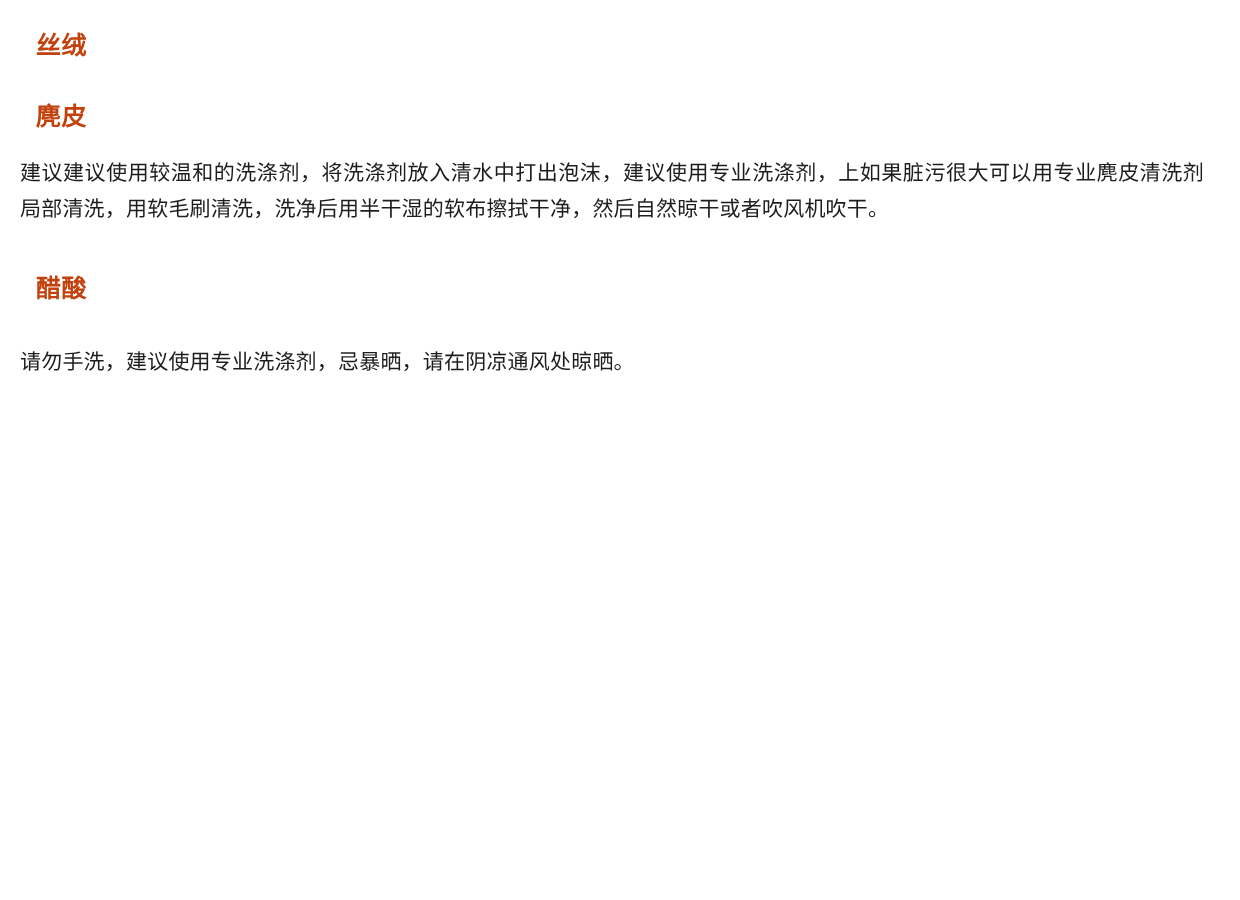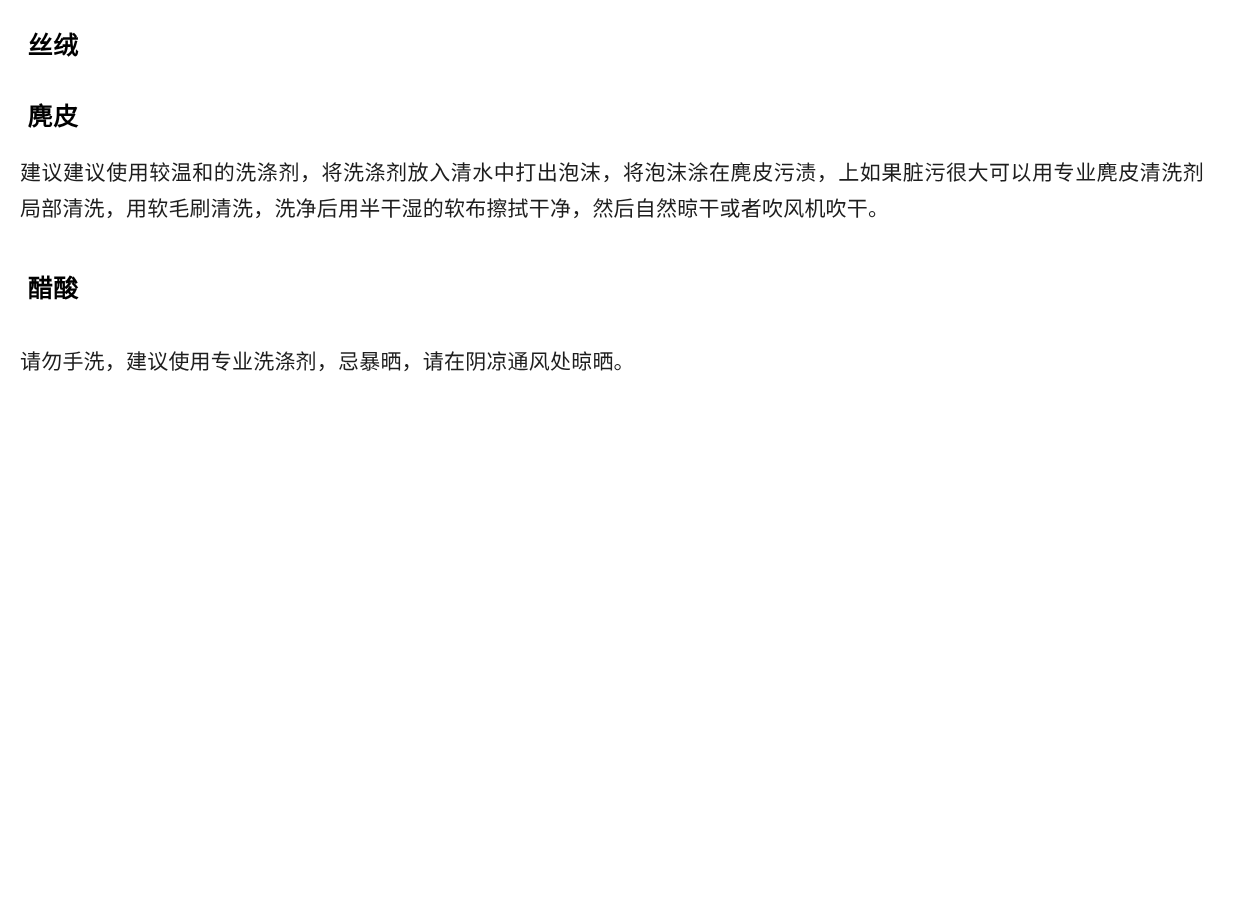--- a/index.html
+++ b/index.html
@@ -27,8 +27,8 @@
     font-size: 25px;
     font-weight: 700;
     line-height: 1.25;
-    color: #000000;
-    margin: 0 0 22px 8px;
+    color: #c2410c;
+    margin: 0 0 22px 16px;
     letter-spacing: 0.5px;
   }
   .care-body {

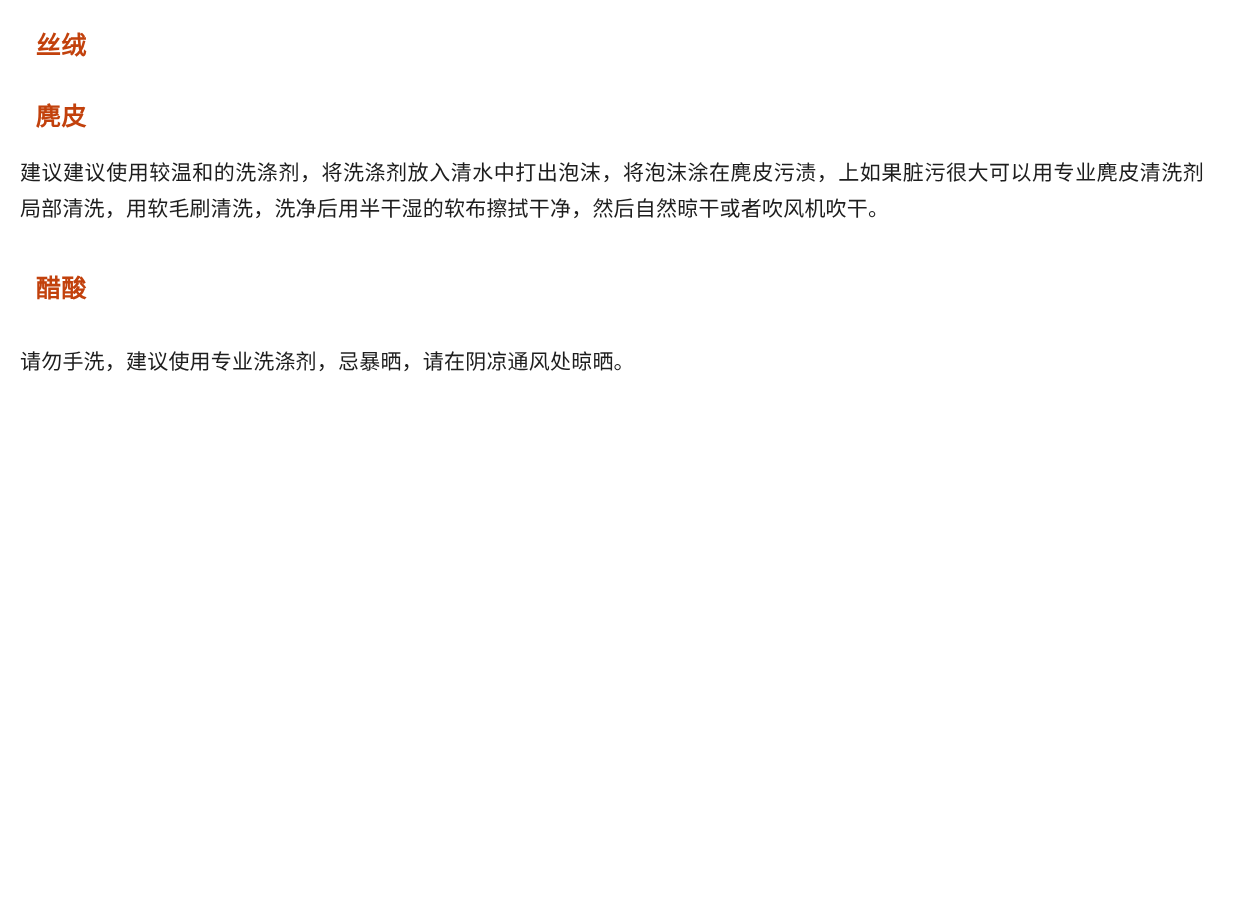--- a/index.html
+++ b/index.html
@@ -62,7 +62,7 @@
 
   <section class="care-section gap-large">
     <h2 class="care-heading">麂皮</h2>
-    <p class="care-body">建议建议使用较温和的洗涤剂，将洗涤剂放入清水中打出泡沫，将泡沫涂在麂皮污渍，上如果脏污很大可以用专业麂皮清洗剂局部清洗，用软毛刷清洗，洗净后用半干湿的软布擦拭干净，然后自然晾干或者吹风机吹干。</p>
+    <p class="care-body">建议建议使用较温和的洗涤剂，将洗涤剂放入清水中打出泡沫，建议使用专业洗涤剂，上如果脏污很大可以用专业麂皮清洗剂局部清洗，用软毛刷清洗，洗净后用半干湿的软布擦拭干净，然后自然晾干或者吹风机吹干。</p>
   </section>
 
   <section class="care-section tight">

